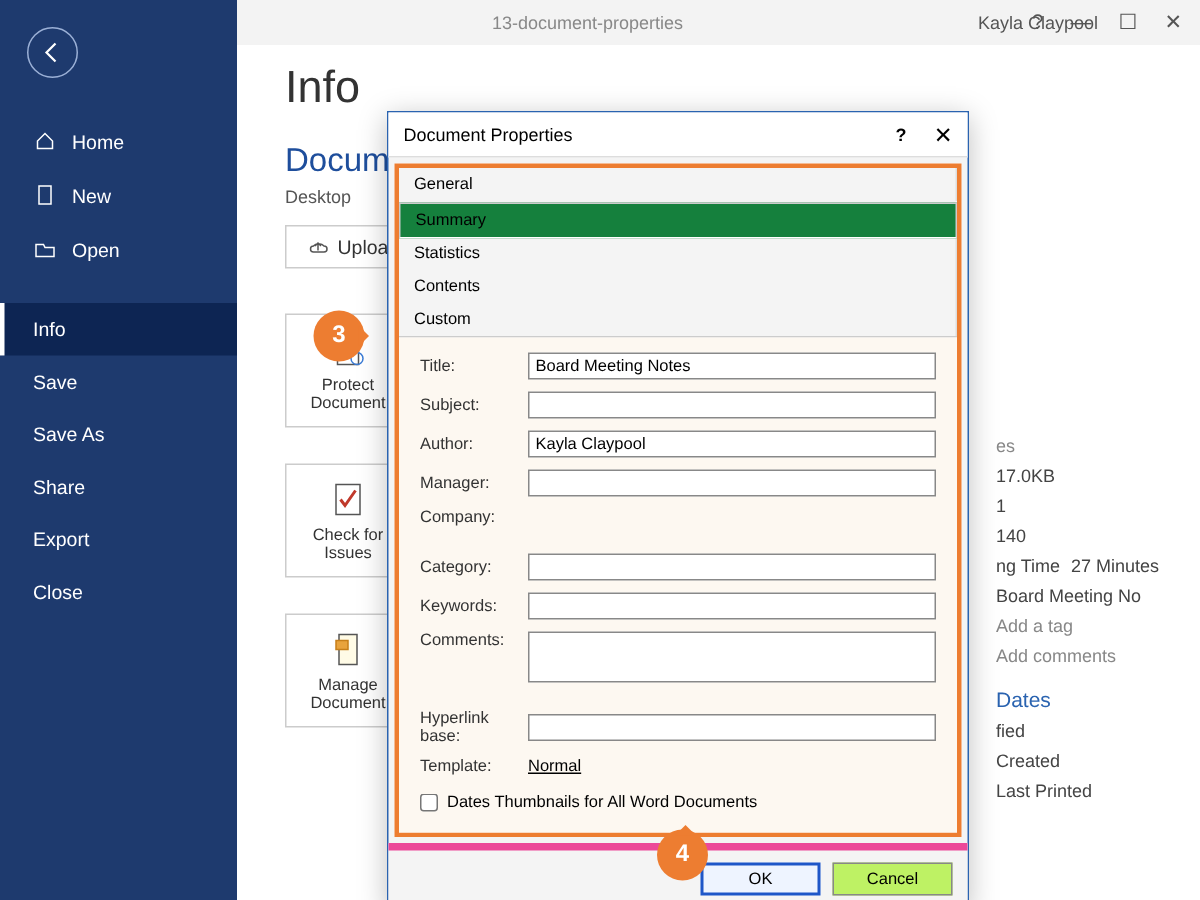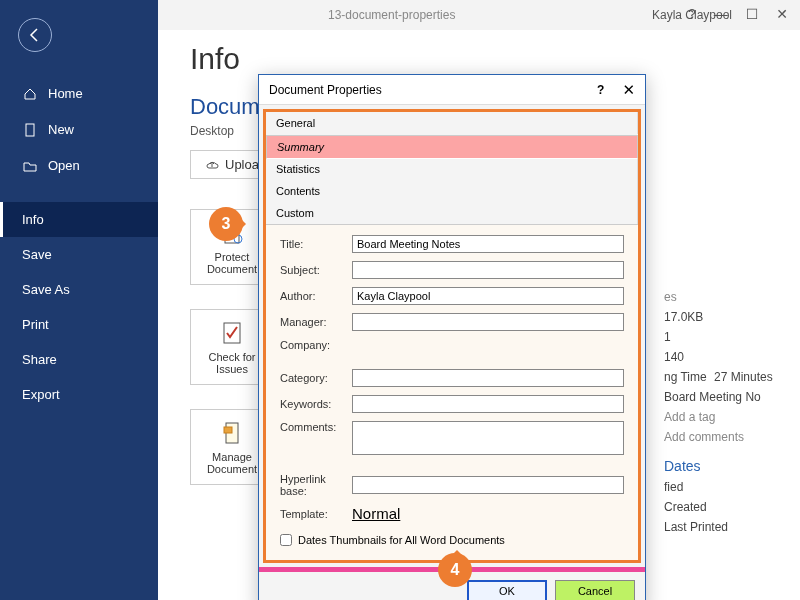--- a/index.html
+++ b/index.html
@@ -15,7 +15,7 @@
   
   .sidebar { position: absolute; left: 0; top: 0; width: 158px; height: 600px; background: #1e3a6e; color: #fff; padding-top: 18px; }
   .back-btn { width: 34px; height: 34px; border: 1px solid #9bb0d6; border-radius: 50%; margin-left: 18px; margin-bottom: 24px; display:flex;align-items:center;justify-content:center; }
-  .nav-item { padding: 10px 0 10px 22px; font-size: 13px; display: flex; gap: 10px; cursor: default; }
+  .nav-item { padding: 10px 0 10px 22px; font-size: 13px; display: flex; align-items: center; gap: 10px; cursor: default; }
   .nav-item.active { background: #0d2553; border-left: 3px solid #fff; padding-left: 19px; }
   .nav-item .icon { width: 16px; height: 16px; display: inline-flex; align-items:center; justify-content:center; }
   .nav-item .icon svg { stroke: #fff; fill: none; }

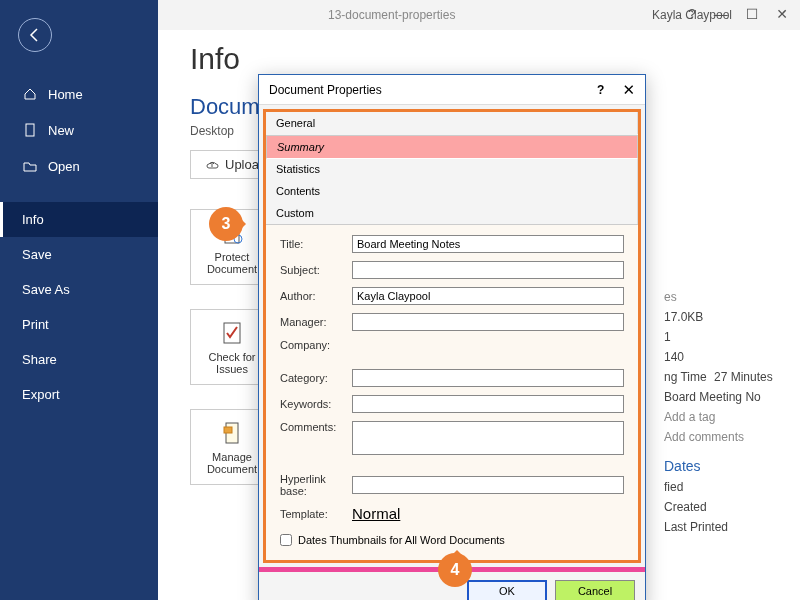--- a/index.html
+++ b/index.html
@@ -49,7 +49,7 @@
   .dialog-body { border: 3px solid #ed7d31; margin: 4px; padding: 0; background:#fff; }
   .tabs { display: flex; background: #f4f4f4; font-size: 11px; border-bottom:1px solid #ccc;flex-direction:column; }
   .tab { padding: 5px 10px; border-right:1px solid #ddd; background:#f4f4f4; }
-  .tab.active { background:#fca5a5; border-bottom:1px solid #fff; position:relative; top:1px; border-top:1px solid #ccc; border-left:1px solid #ccc; border-right:1px solid #ccc;font-style:italic;}
+  .tab.active { background:#15803d; border-bottom:1px solid #fff; position:relative; top:1px; border-top:1px solid #ccc; border-left:1px solid #ccc; border-right:1px solid #ccc;}
   .form { padding: 10px 14px 4px; background:#fdf8f1; }
   .frow { display:flex; align-items:center; margin-bottom: 8px; font-size:11px; }
   .frow label { width: 72px; color:#333; }

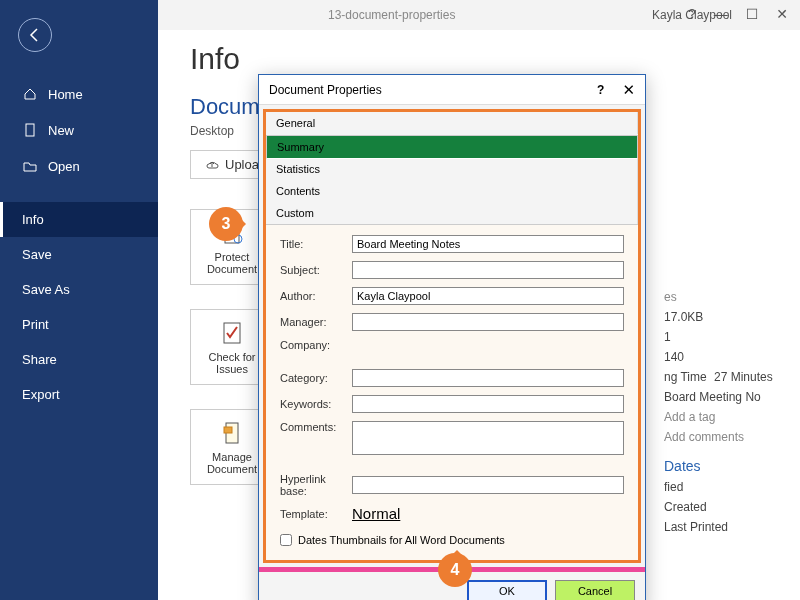--- a/index.html
+++ b/index.html
@@ -126,9 +126,6 @@
     <span>Save As</span>
   </div>
   <div class="nav-item">
-    <span>Print</span>
-  </div>
-  <div class="nav-item">
     <span>Share</span>
   </div>
   <div class="nav-item">

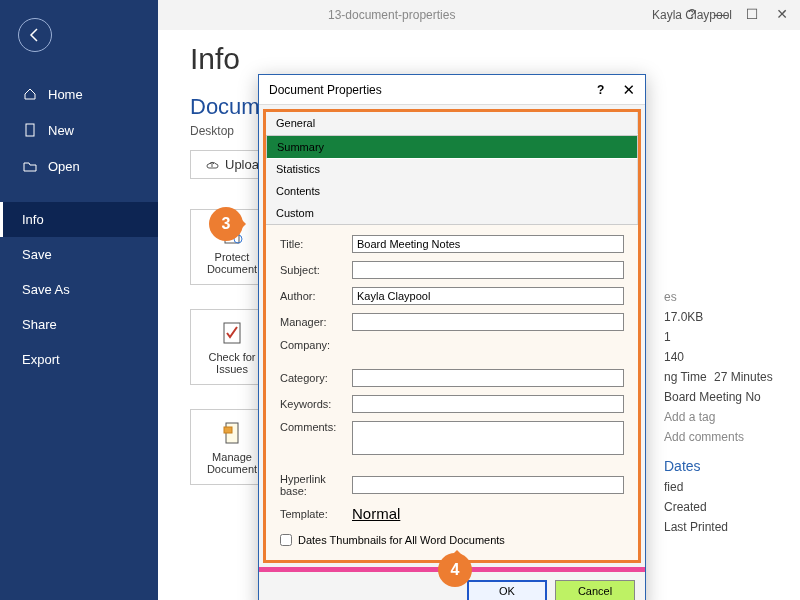--- a/index.html
+++ b/index.html
@@ -131,6 +131,9 @@
   <div class="nav-item">
     <span>Export</span>
   </div>
+  <div class="nav-item">
+    <span>Close</span>
+  </div>
 </div>
 
 <div class="main">

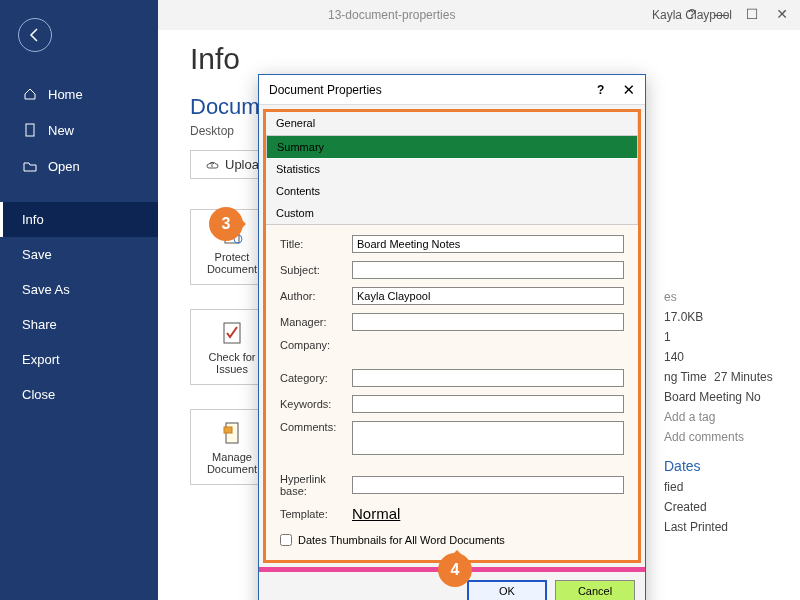--- a/index.html
+++ b/index.html
@@ -56,7 +56,7 @@
   .frow input[type=text] { flex:1; height:18px; border:1px solid #888; font-size:11px; padding:1px 4px; background:#fff;}
   .frow.tall { align-items:flex-start; }
   .frow.tall input { height:34px; }
-  .frow .static { font-size:15px;text-decoration:underline; }
+  .frow .static { font-size:11px;text-decoration:underline; }
   .divider { height:10px; }
   .chk-row { display:flex; align-items:center; gap:6px; font-size:11px; padding: 4px 0 10px;}
   .chk-row input { width:12px; height:12px; }

